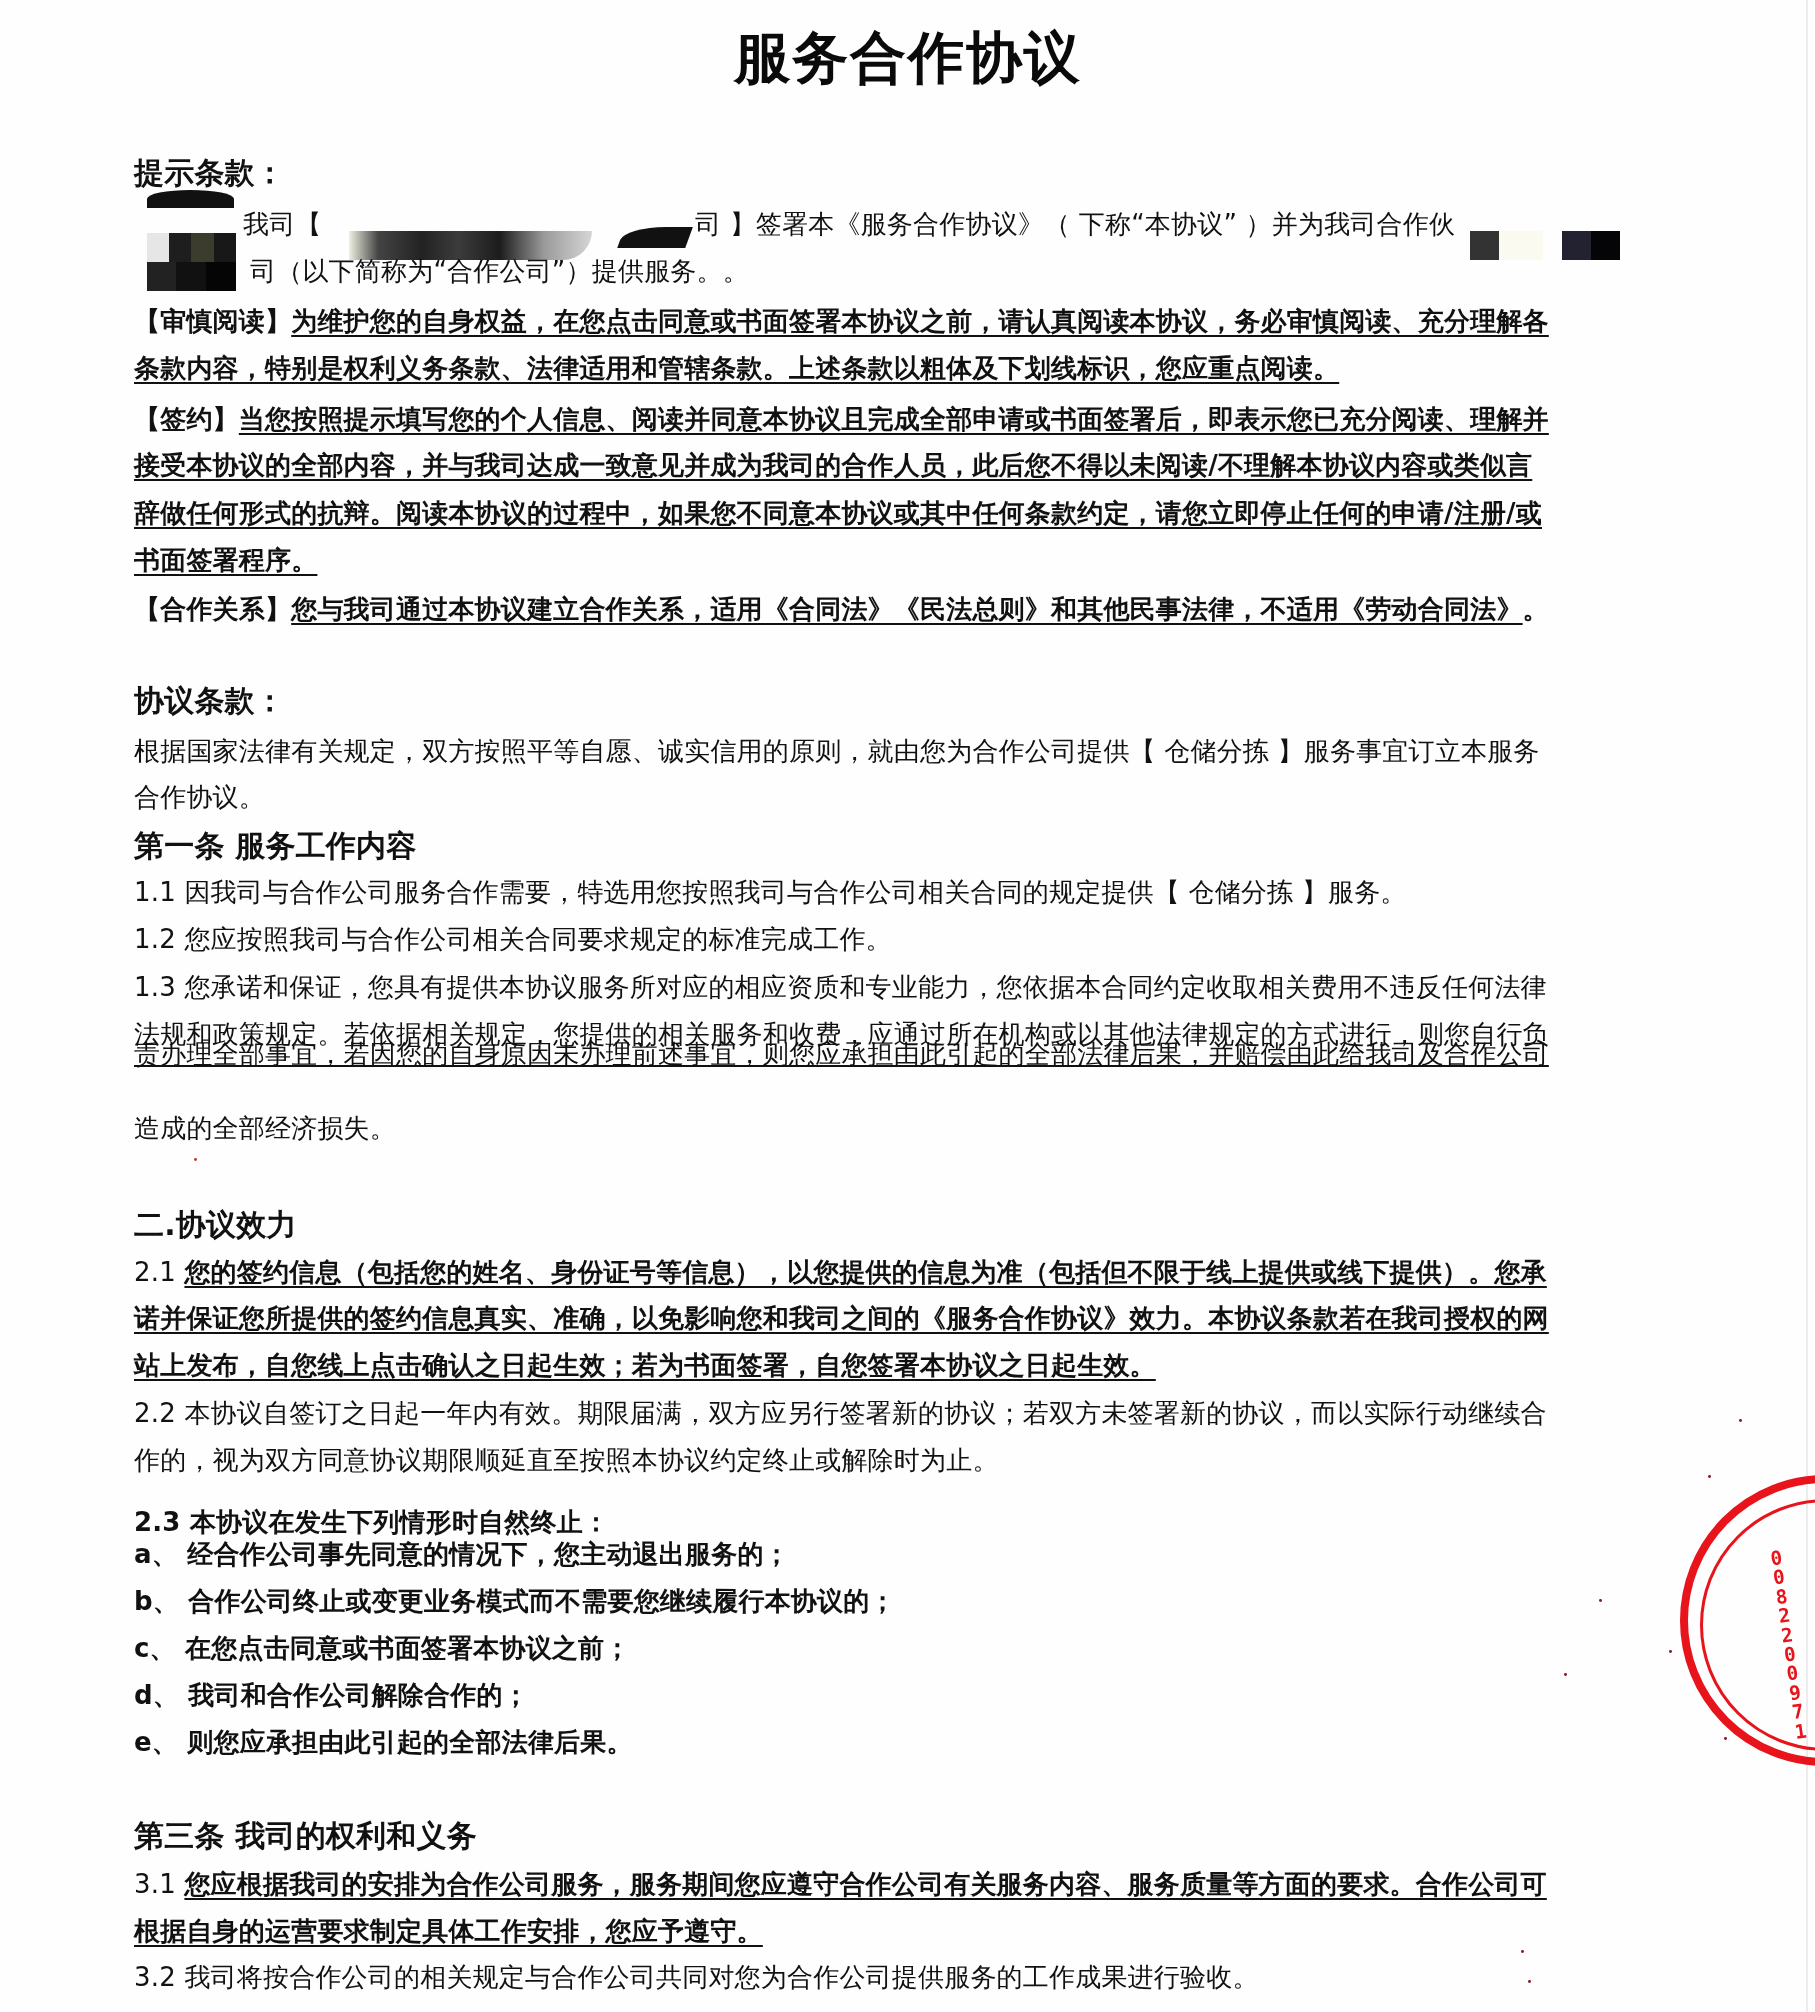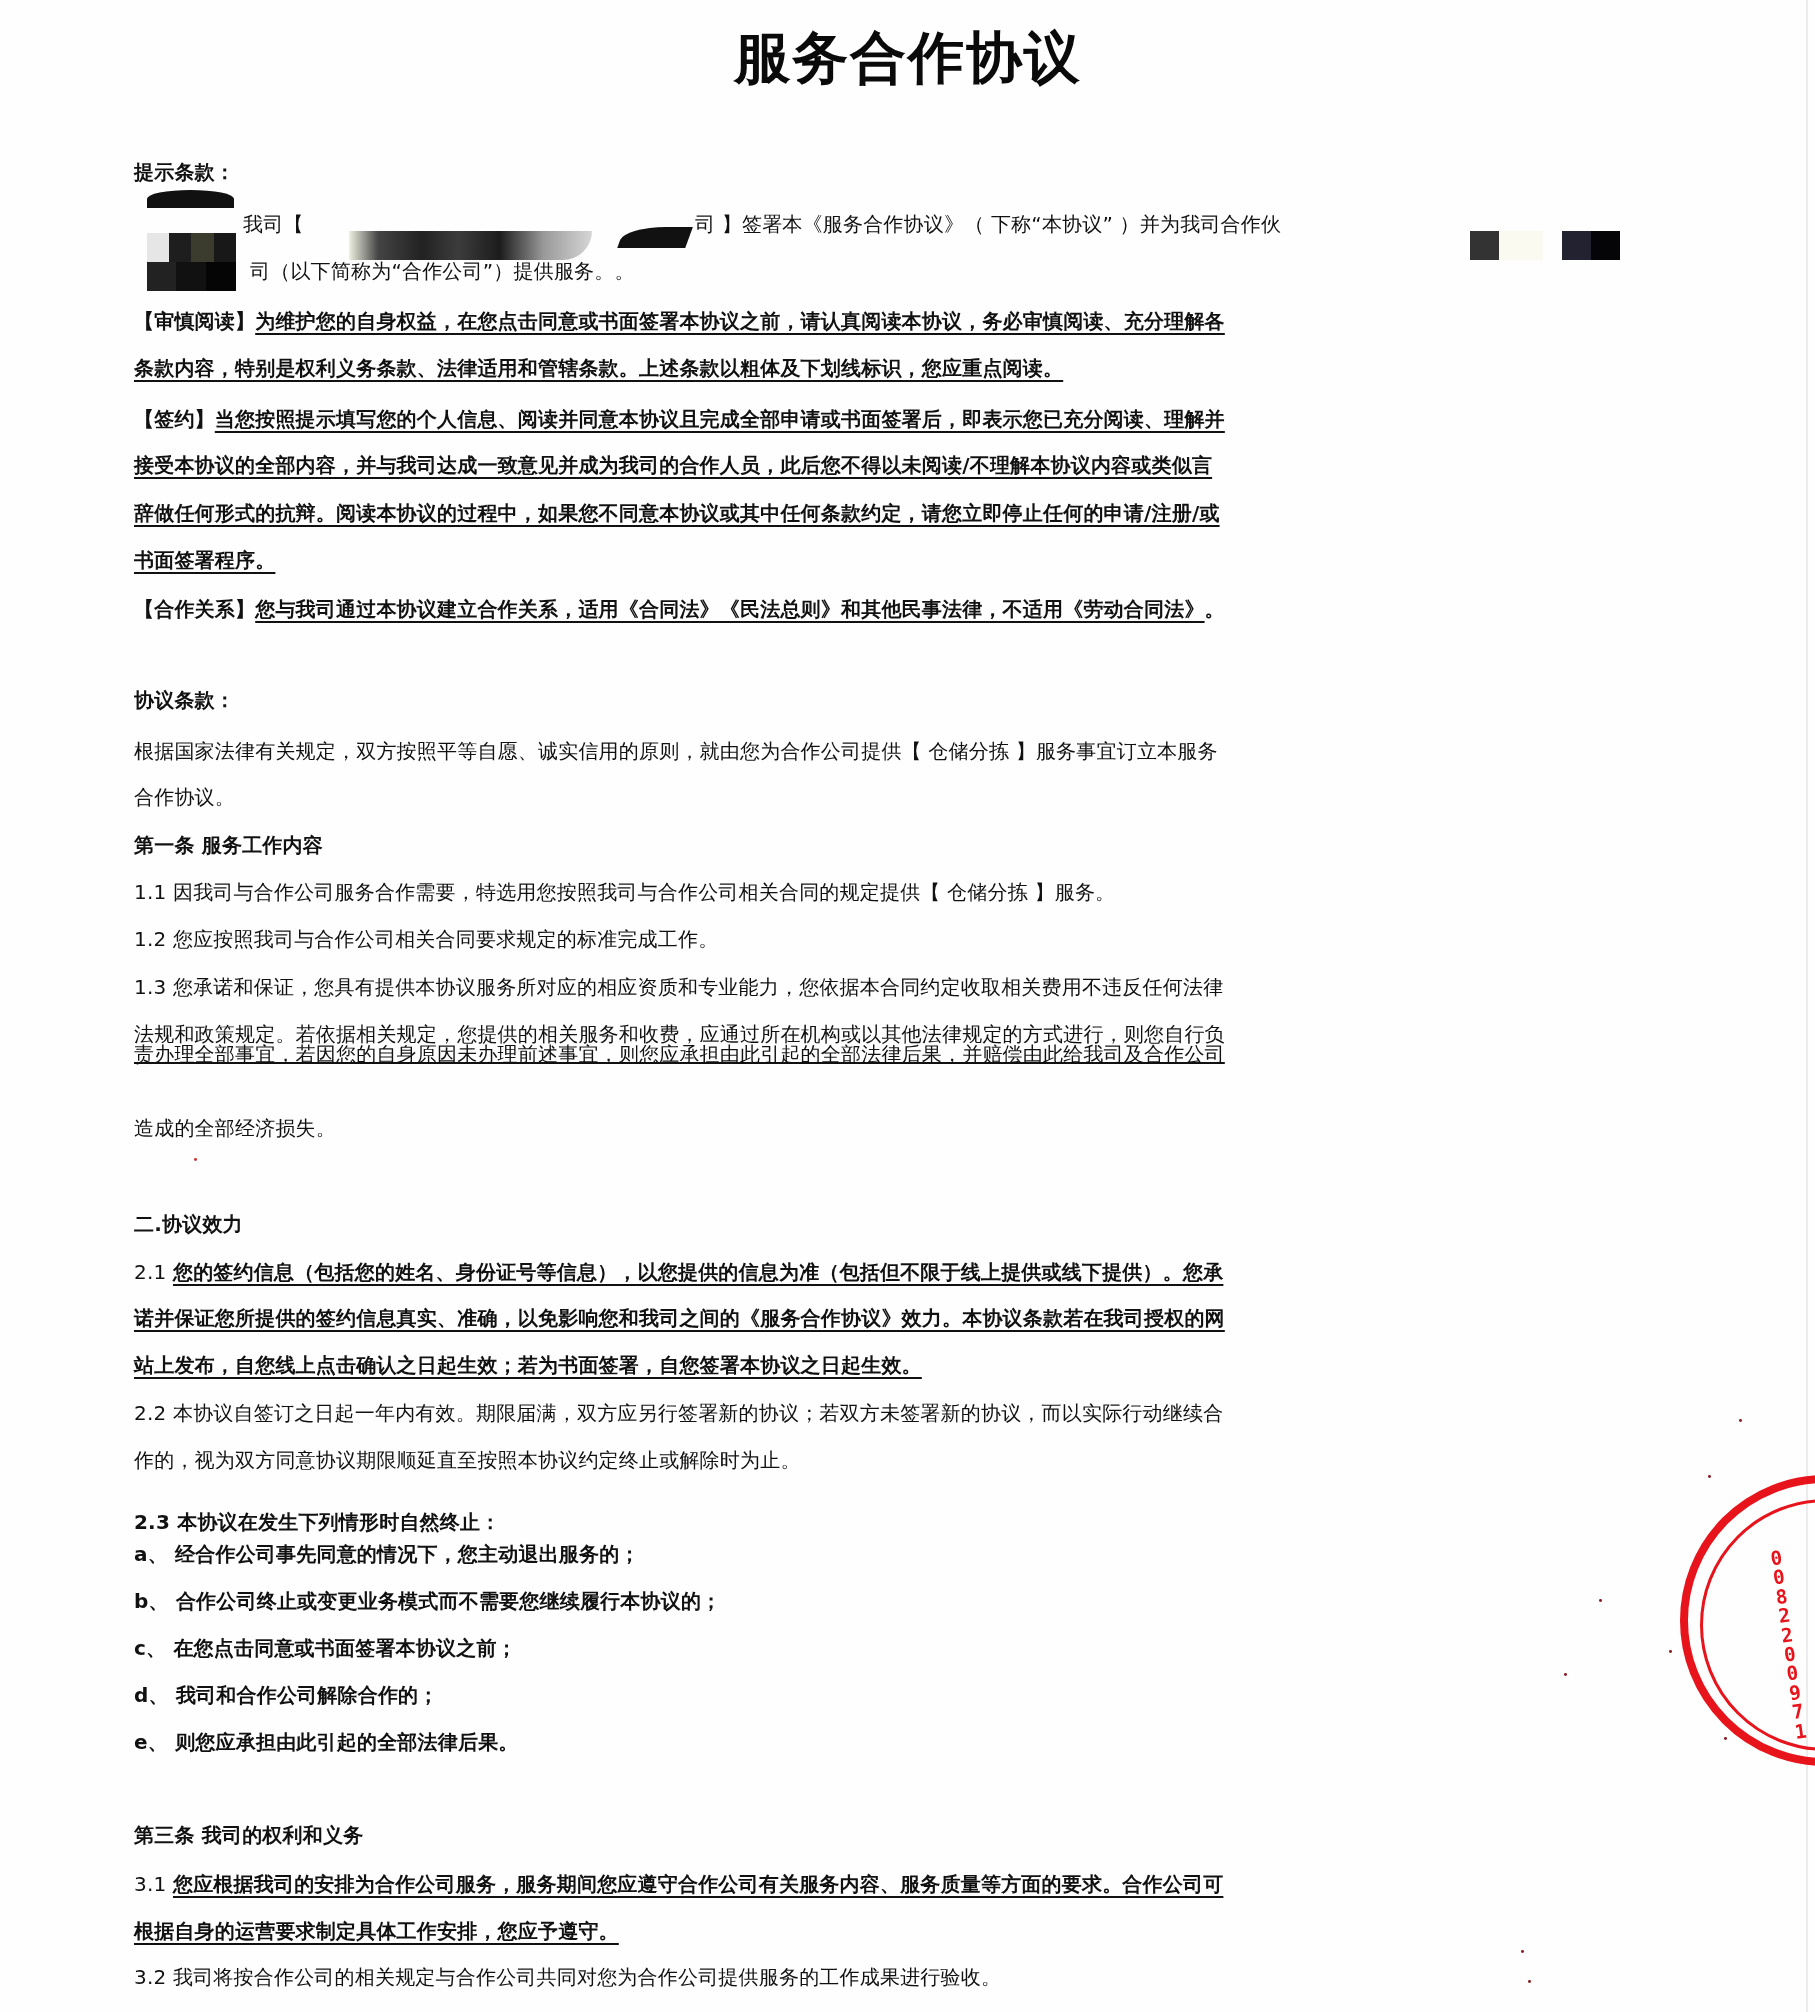--- a/index.html
+++ b/index.html
@@ -20,7 +20,7 @@
   }
   .b { font-weight:bold; }
   .u { text-decoration:underline; text-decoration-thickness:1.9px; text-underline-offset:4.9px; }
-  .h { font-weight:bold; font-size:20px; }
+  .h { font-weight:bold; font-size:30px; }
   .redact { position:absolute; background:#111; }
   .redact.grad { background:linear-gradient(90deg,#eef0e0 0%,#444 12%,#222 30%,#3c3c3c 45%,#1c1c1c 62%,#999 80%,#d6d6d6 100%); }
   .redact.px { background:linear-gradient(90deg,#e6e6e6 0 25%,#1e1e1e 25% 50%,#3b3b2e 50% 75%,#181818 75% 100%); }

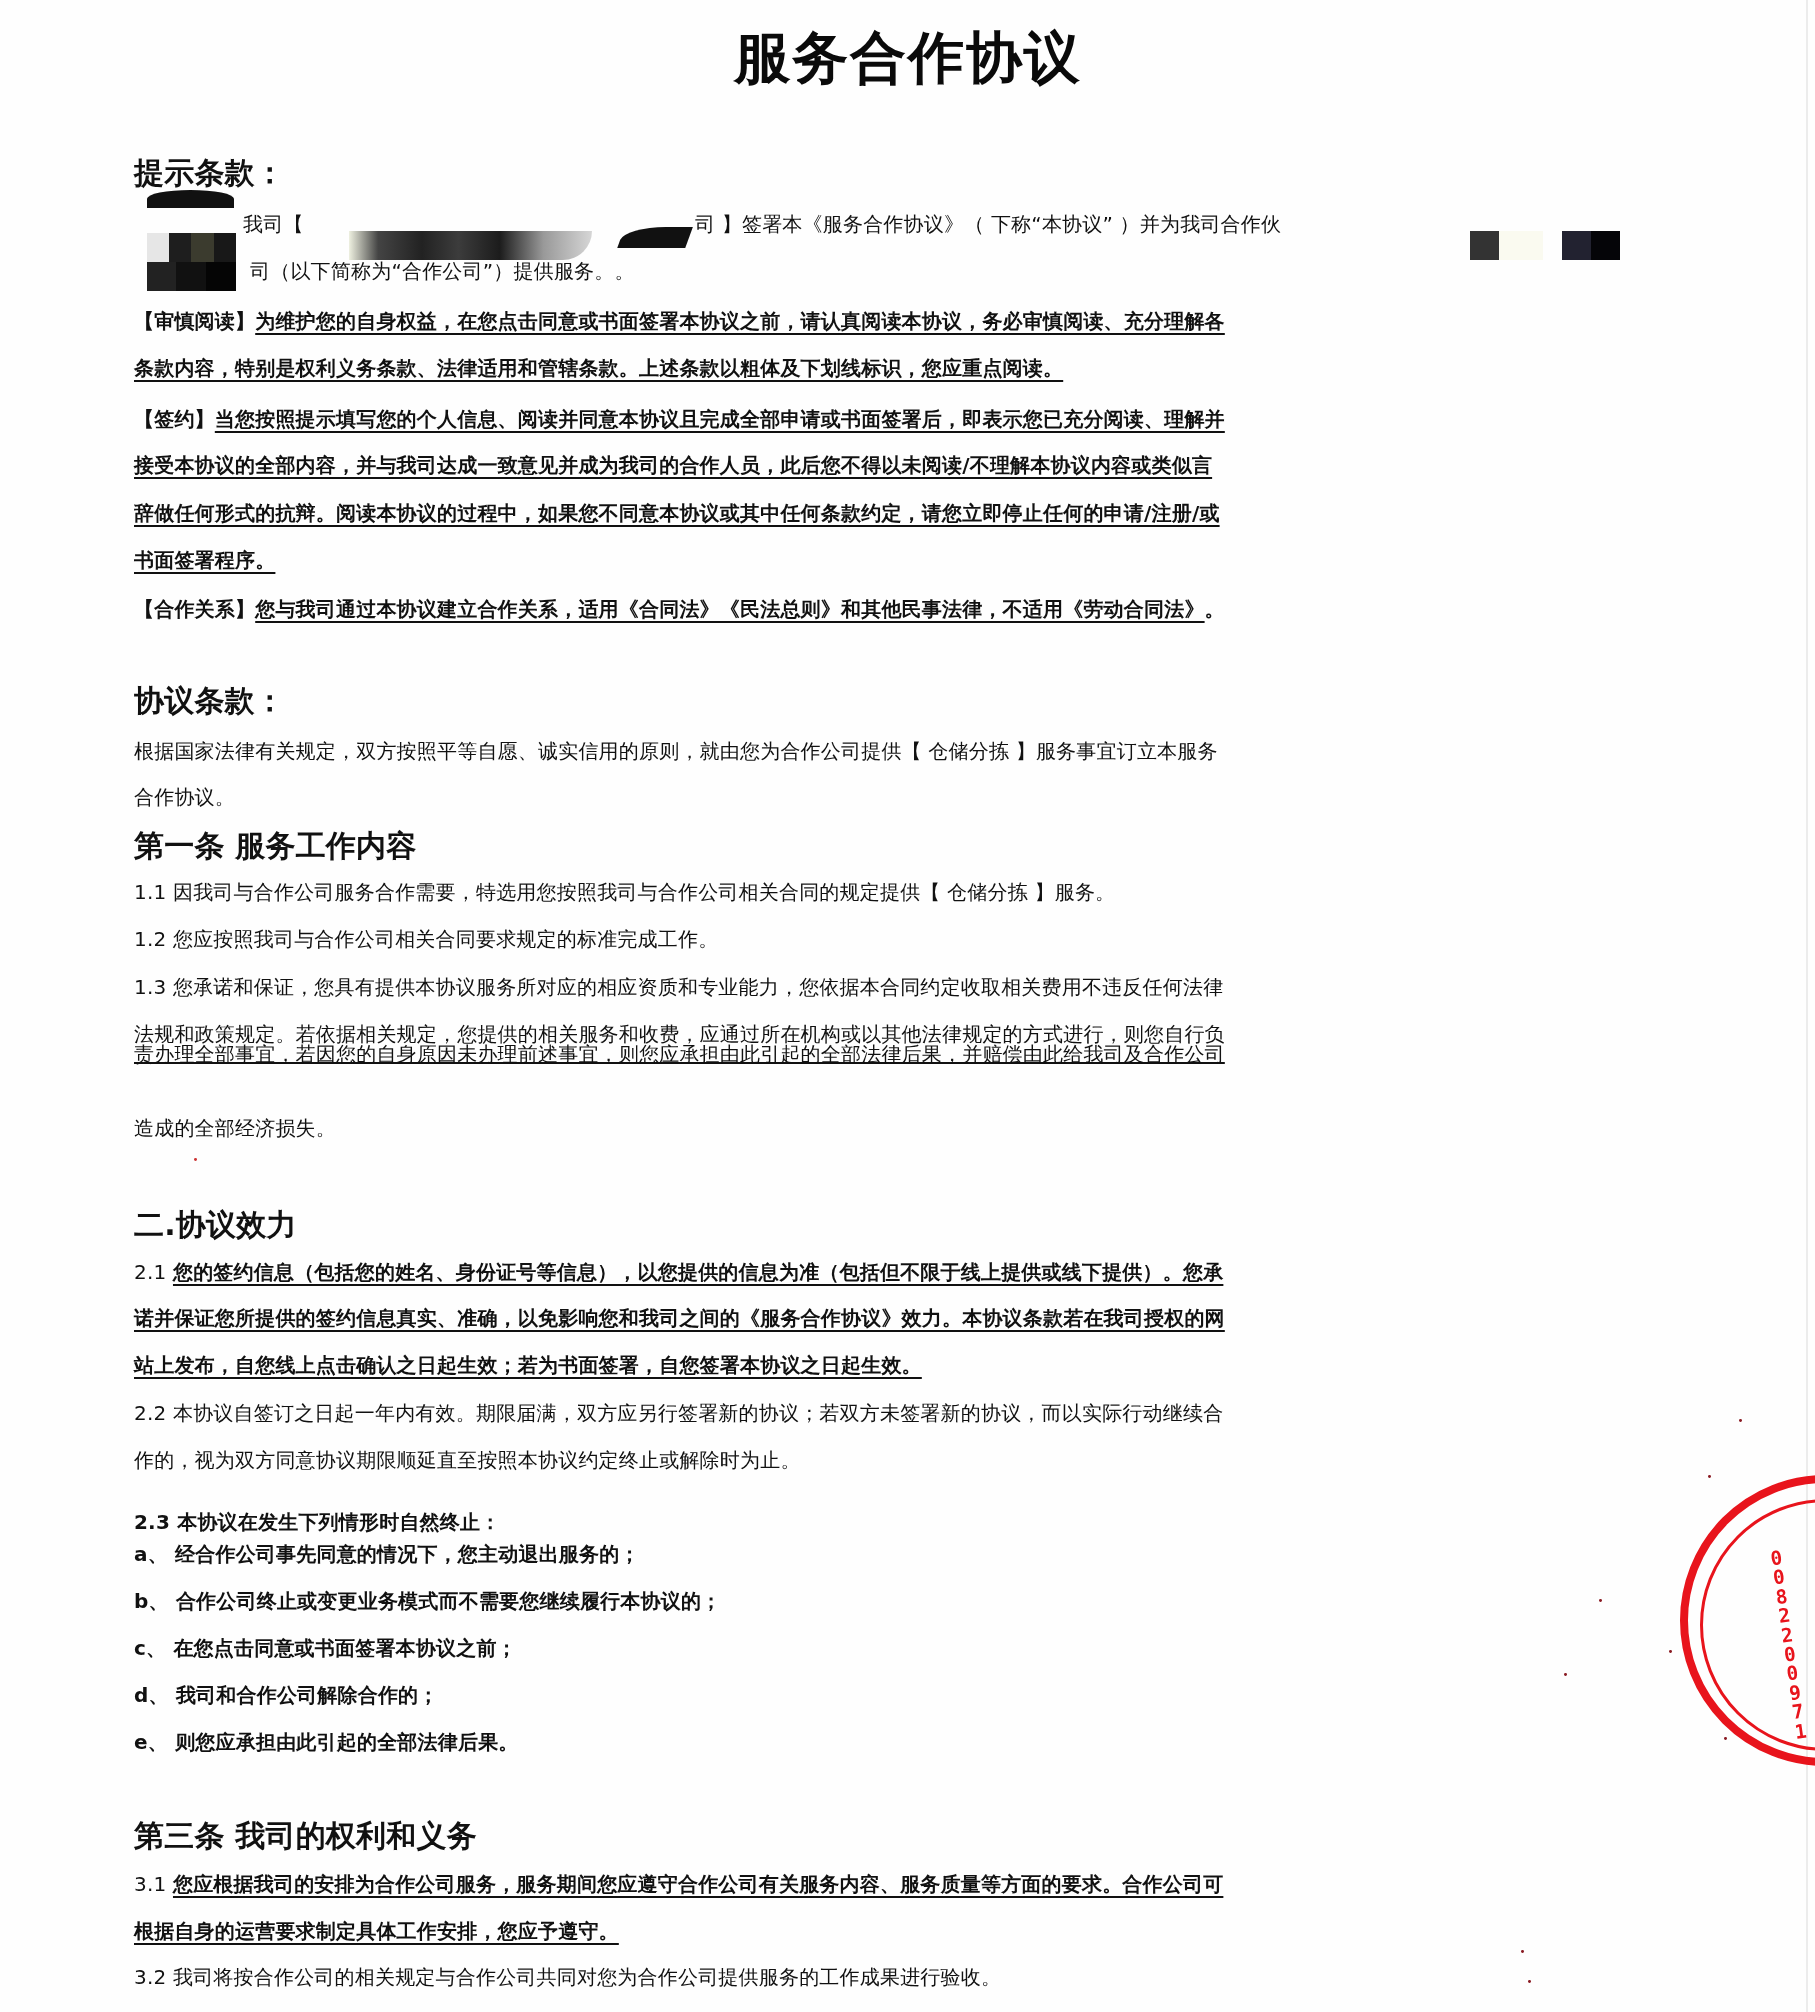--- a/index.html
+++ b/index.html
@@ -16,7 +16,7 @@
   }
   .line {
     position:absolute; left:134px; white-space:nowrap;
-    font-size:20px; line-height:35px; letter-spacing:0.2px;
+    font-size:26px; line-height:35px; letter-spacing:0.2px;
   }
   .b { font-weight:bold; }
   .u { text-decoration:underline; text-decoration-thickness:1.9px; text-underline-offset:4.9px; }

